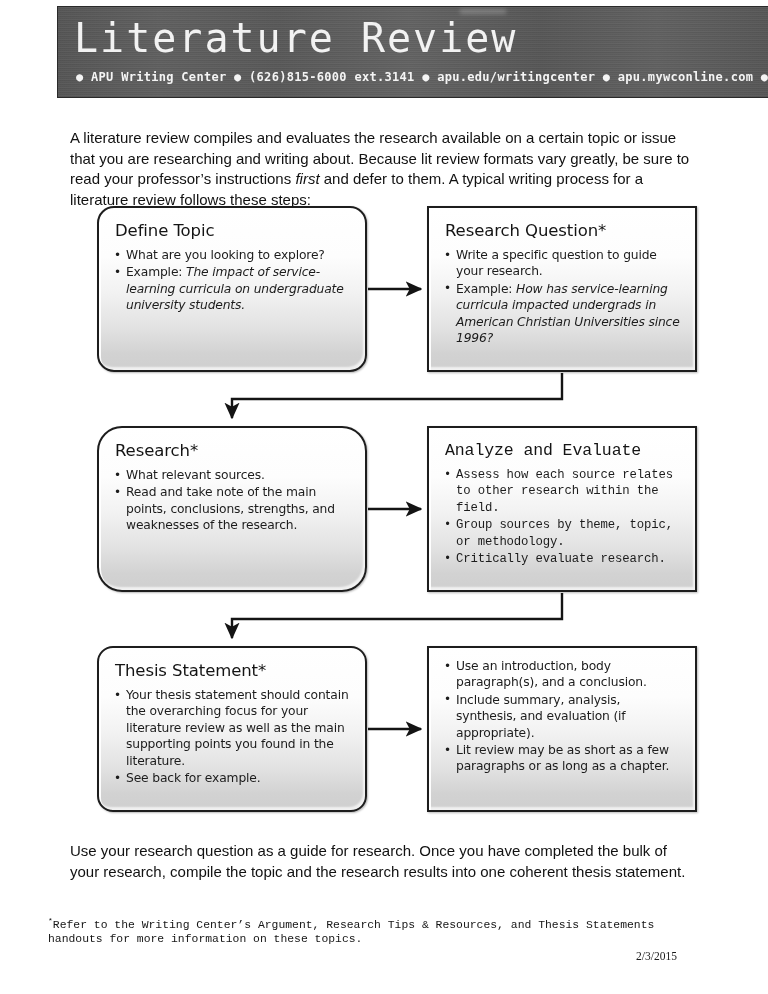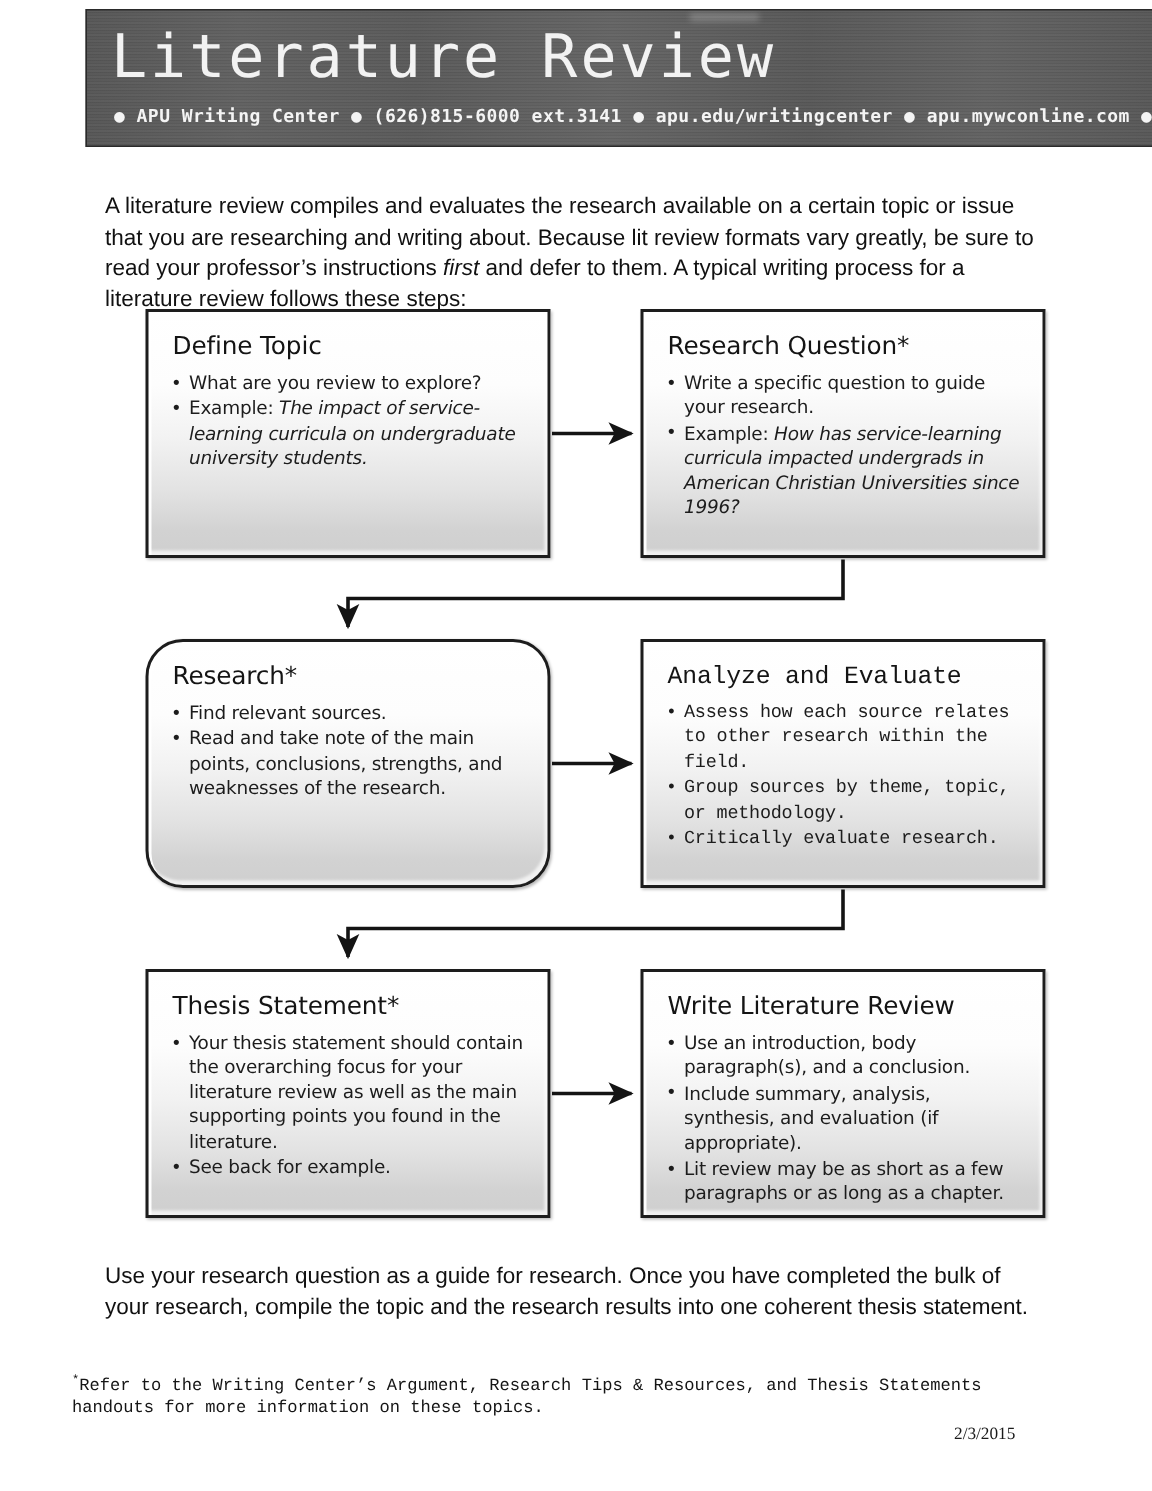--- a/index.html
+++ b/index.html
@@ -158,7 +158,7 @@
     color: #1c1c1c;
   }
 
-  #node-define  { left: 97px;  top: 206px; height: 166px; }
+  #node-define  { left: 97px;  top: 206px; height: 166px; border-radius: 17px; }
   #node-rq      { left: 427px; top: 206px; height: 166px; }
   #node-research{ left: 97px;  top: 426px; height: 166px; border-radius: 25px; }
   #node-analyze { left: 427px; top: 426px; height: 166px; font-family: Liberation Mono, monospace; }

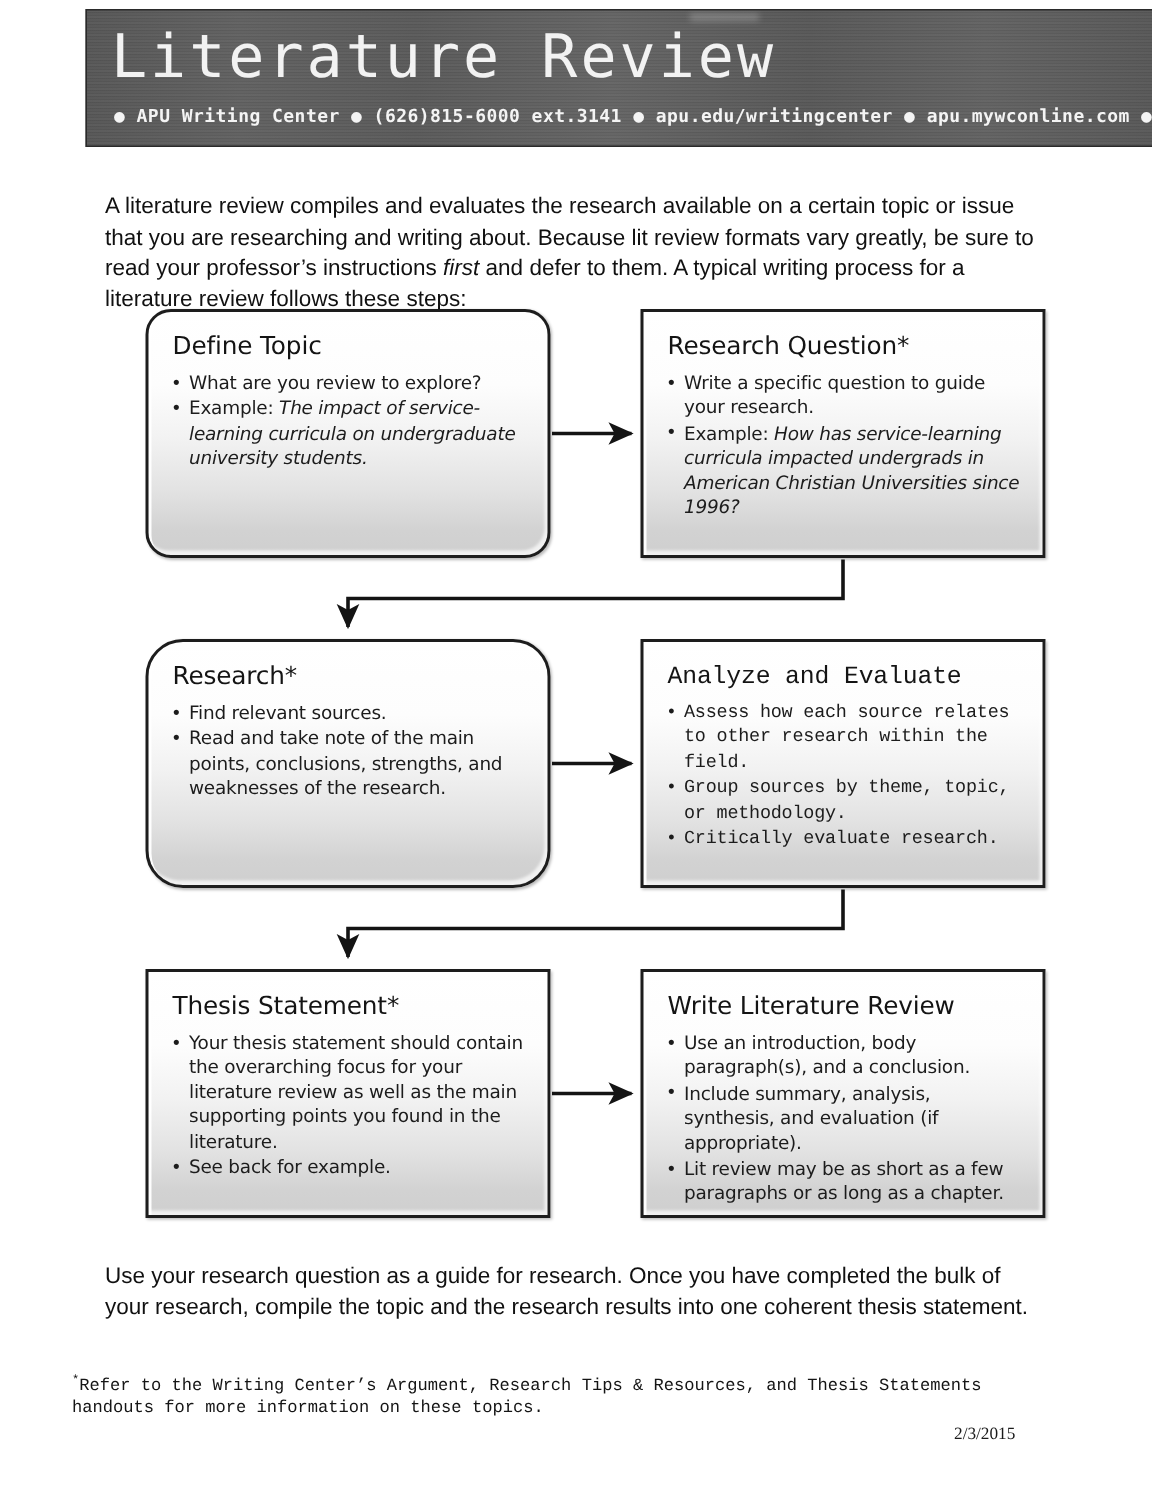--- a/index.html
+++ b/index.html
@@ -202,7 +202,7 @@
   <div class="node" id="node-define">
     <div class="node-title">Define Topic</div>
     <ul class="node-list">
-      <li><span>What are you review to explore?</span><span class="ital"></span></li>
+      <li><span>What are you looking to explore?</span><span class="ital"></span></li>
       <li><span>Example: </span><span class="ital">The impact of service-learning curricula on undergraduate university students.</span></li>
     </ul>
   </div>

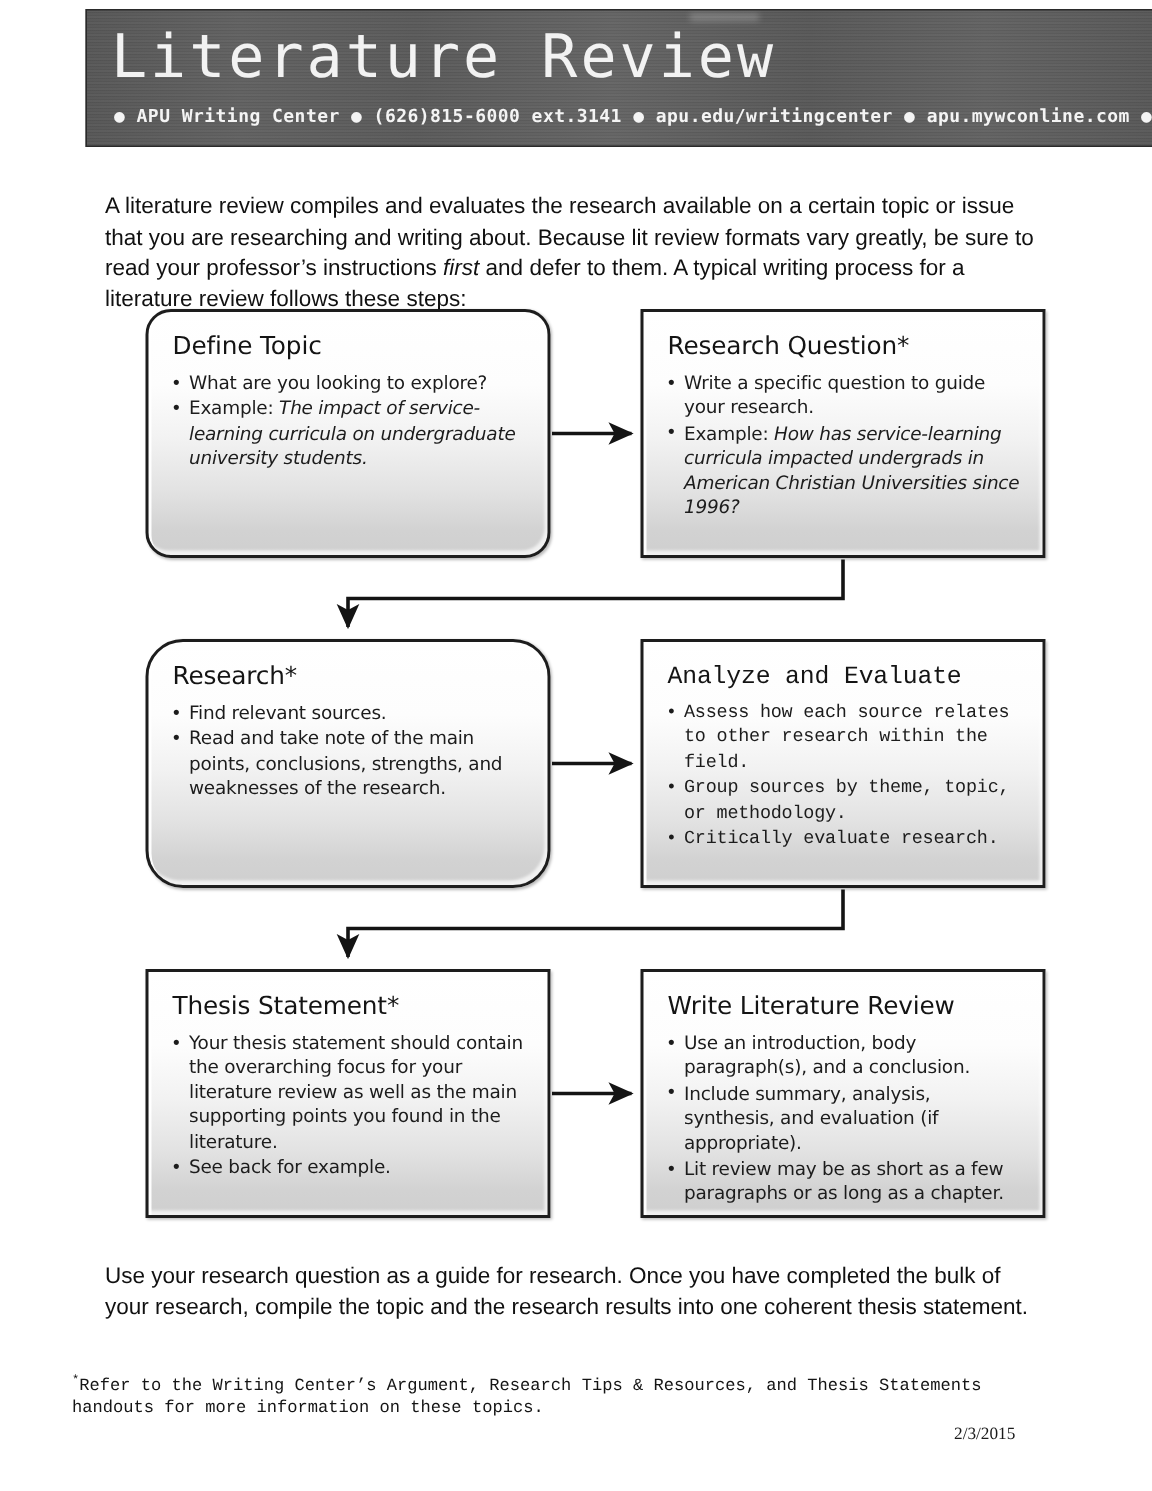--- a/index.html
+++ b/index.html
@@ -218,7 +218,7 @@
   <div class="node" id="node-research">
     <div class="node-title">Research*</div>
     <ul class="node-list">
-      <li><span>Find relevant sources.</span><span class="ital"></span></li>
+      <li><span>What relevant sources.</span><span class="ital"></span></li>
       <li><span>Read and take note of the main points, conclusions, strengths, and weaknesses of the research.</span><span class="ital"></span></li>
     </ul>
   </div>

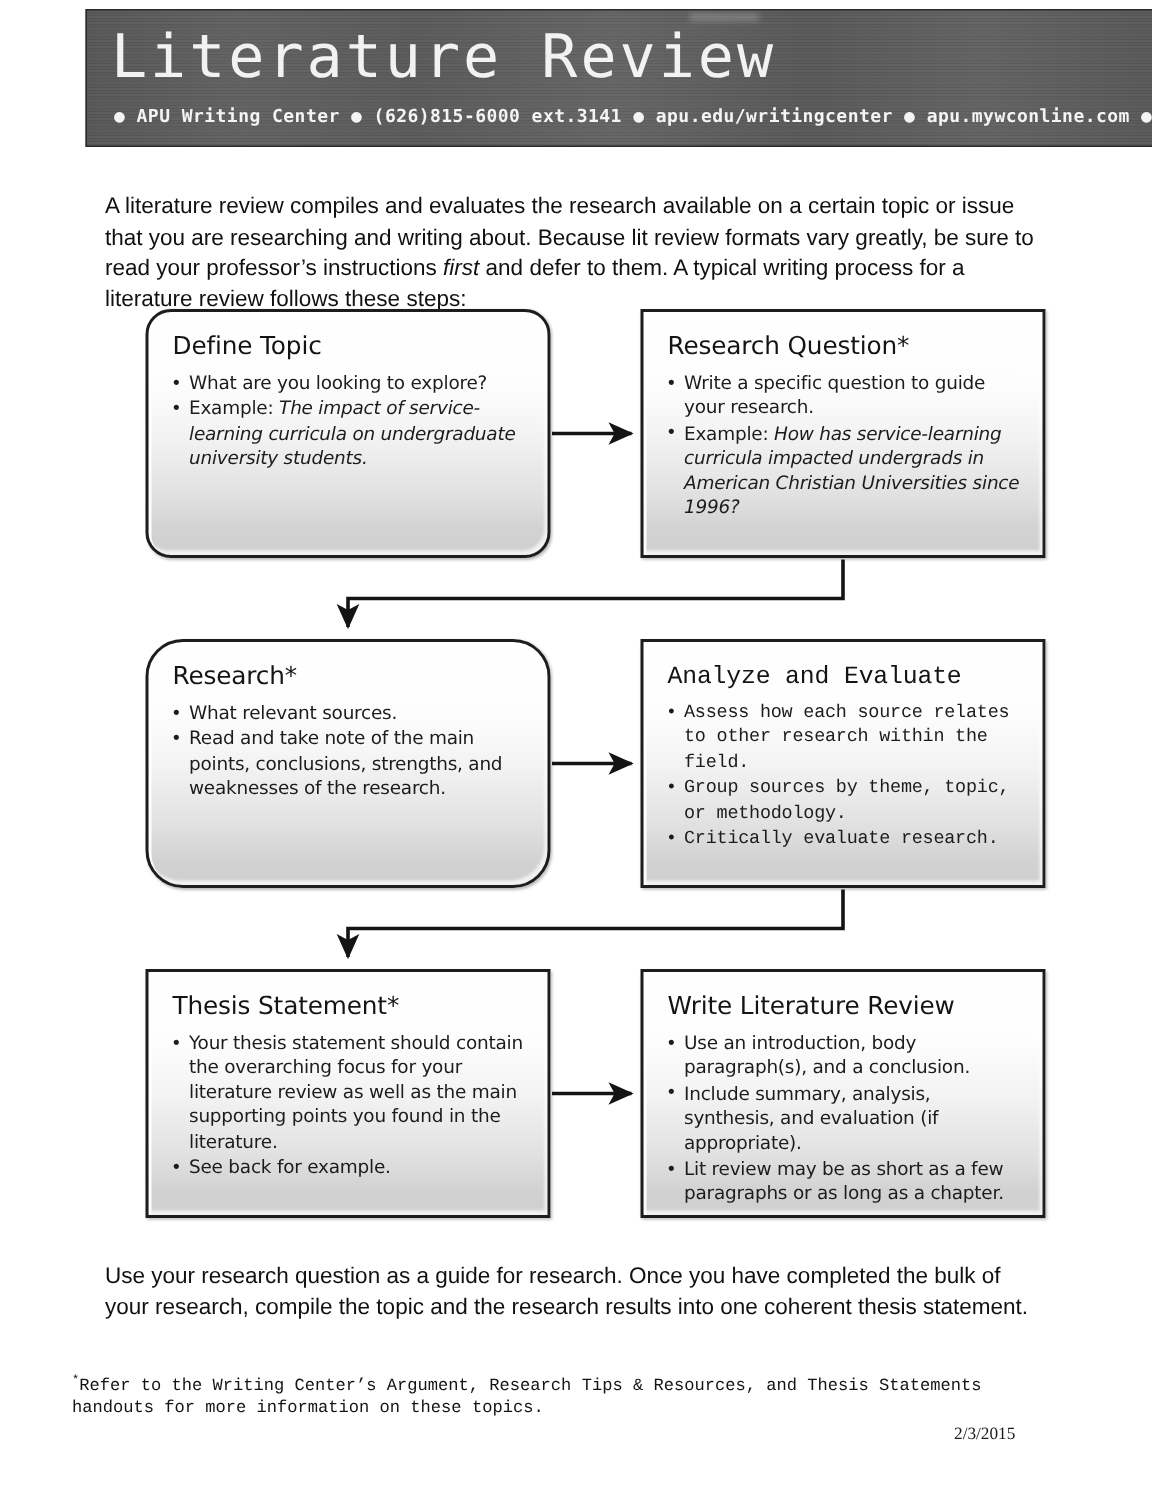--- a/index.html
+++ b/index.html
@@ -162,7 +162,7 @@
   #node-rq      { left: 427px; top: 206px; height: 166px; }
   #node-research{ left: 97px;  top: 426px; height: 166px; border-radius: 25px; }
   #node-analyze { left: 427px; top: 426px; height: 166px; font-family: Liberation Mono, monospace; }
-  #node-thesis  { left: 97px;  top: 646px; height: 166px; }
+  #node-thesis  { left: 97px;  top: 646px; height: 166px; border-radius: 16px; }
   #node-write   { left: 427px; top: 646px; height: 166px; }
 
   #connectors { position: absolute; left: 0; top: 0; width: 768px; height: 994px; z-index: 2; }

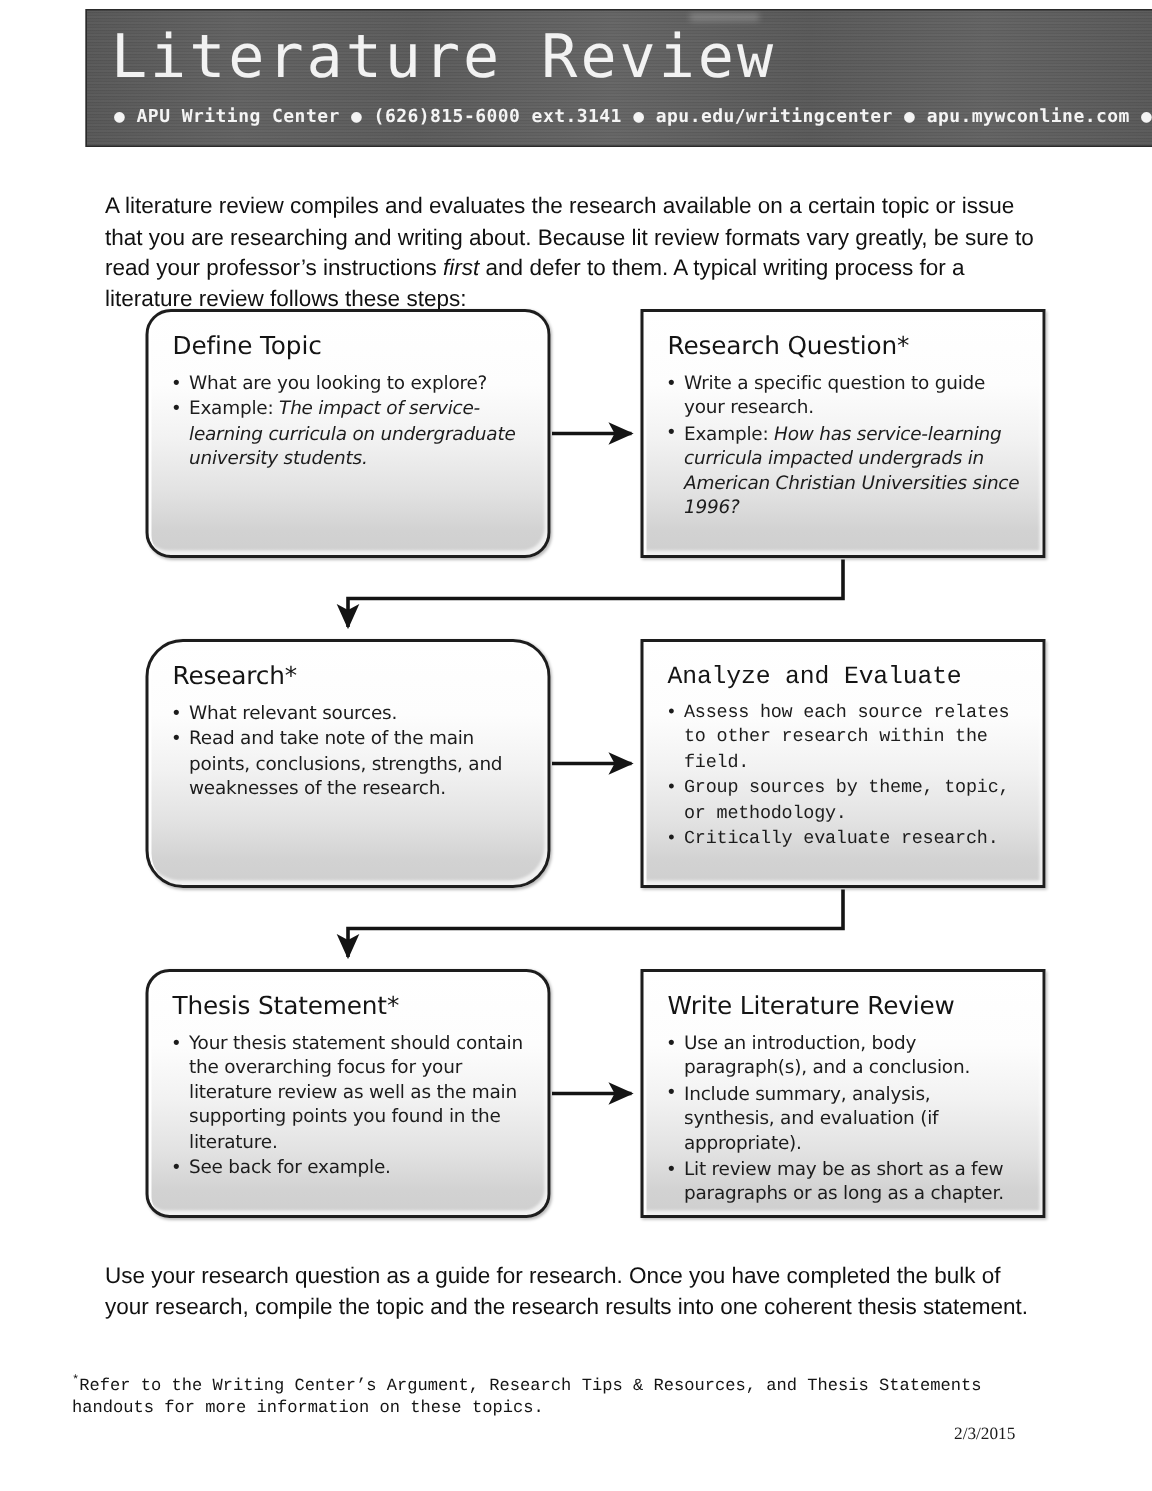--- a/index.html
+++ b/index.html
@@ -241,7 +241,6 @@
   </div>
 
   <div class="node" id="node-write">
-    <div class="node-title">Write Literature Review</div>
     <ul class="node-list">
       <li><span>Use an introduction, body paragraph(s), and a conclusion.</span><span class="ital"></span></li>
       <li><span>Include summary, analysis, synthesis, and evaluation (if appropriate).</span><span class="ital"></span></li>

